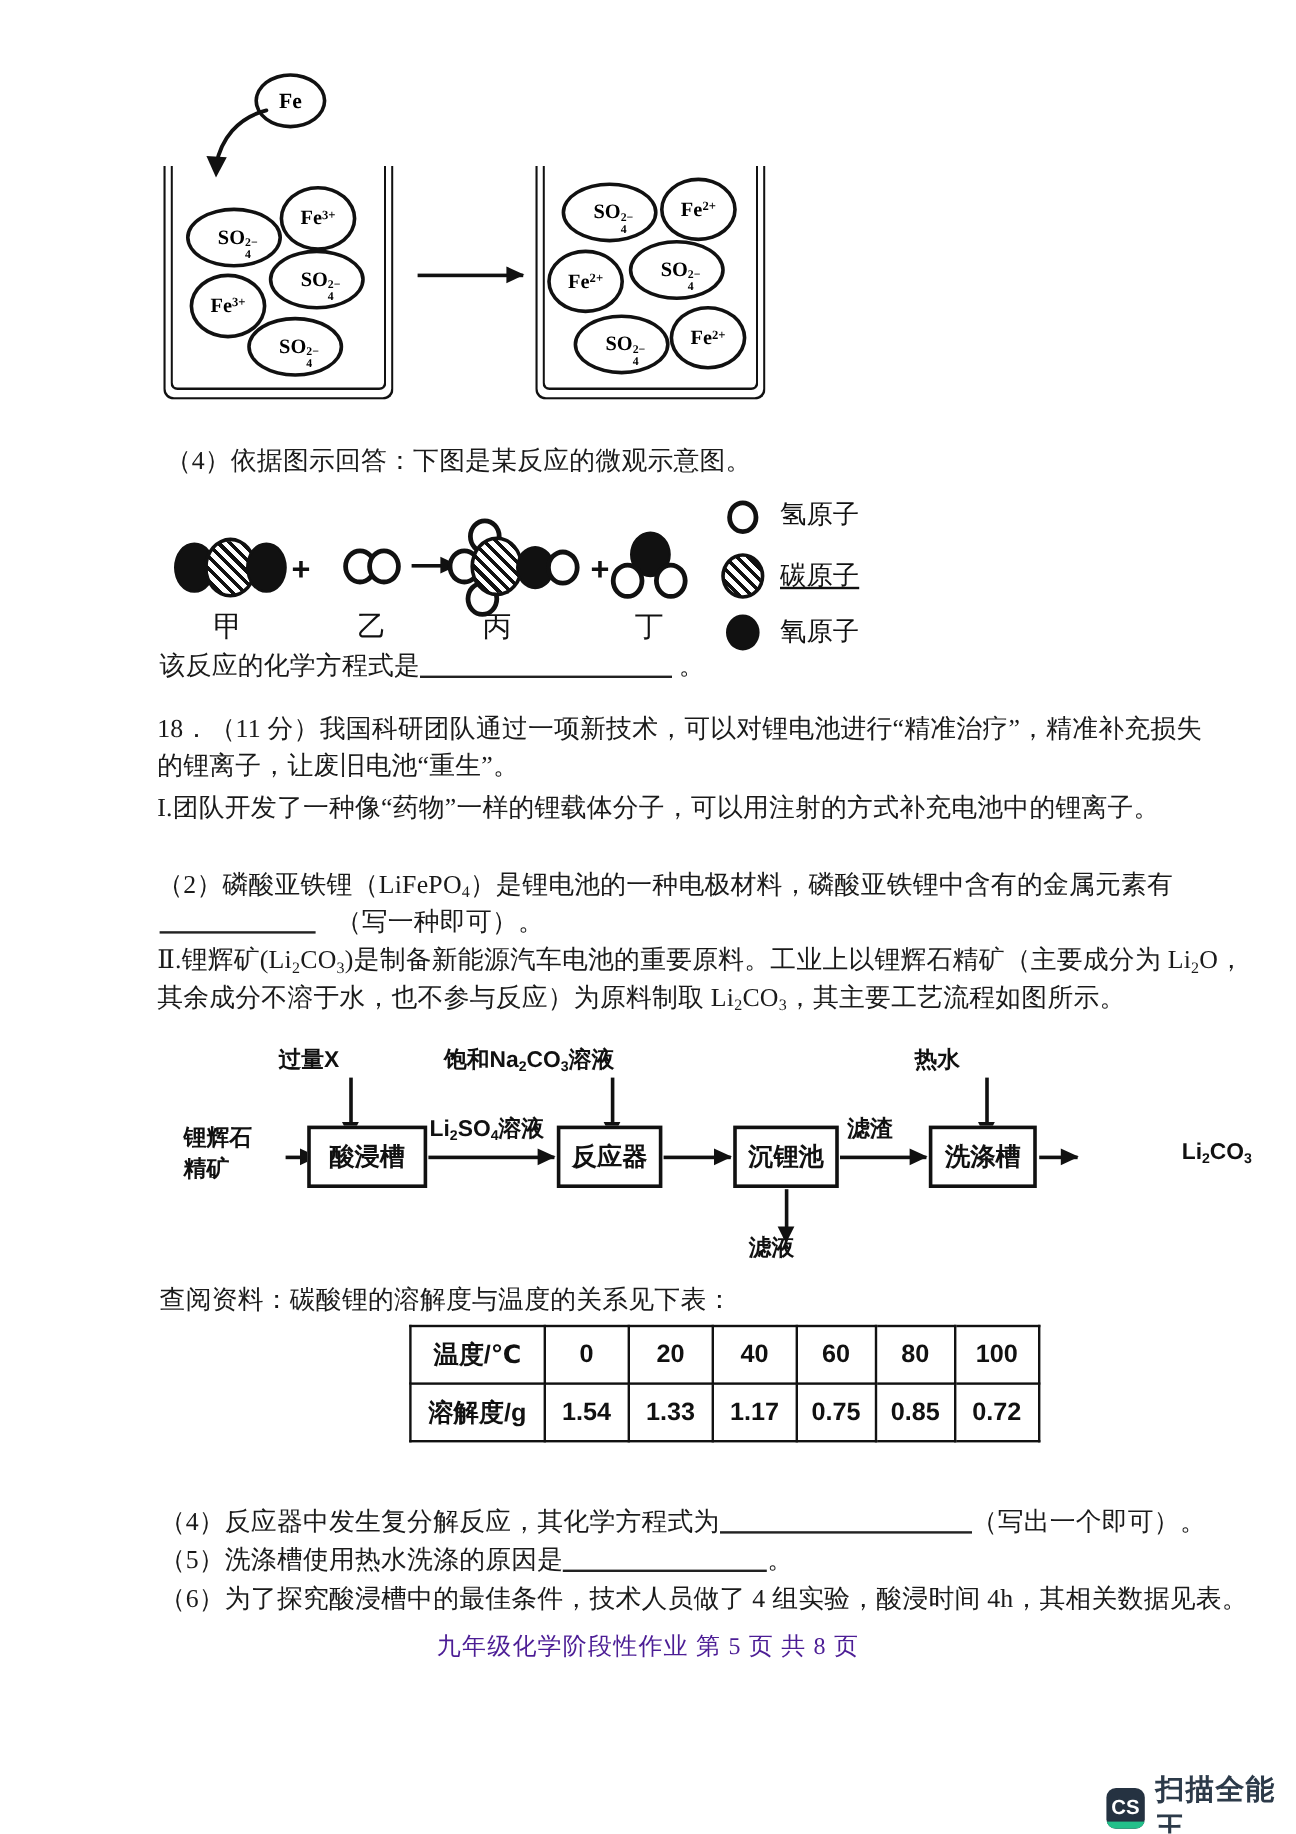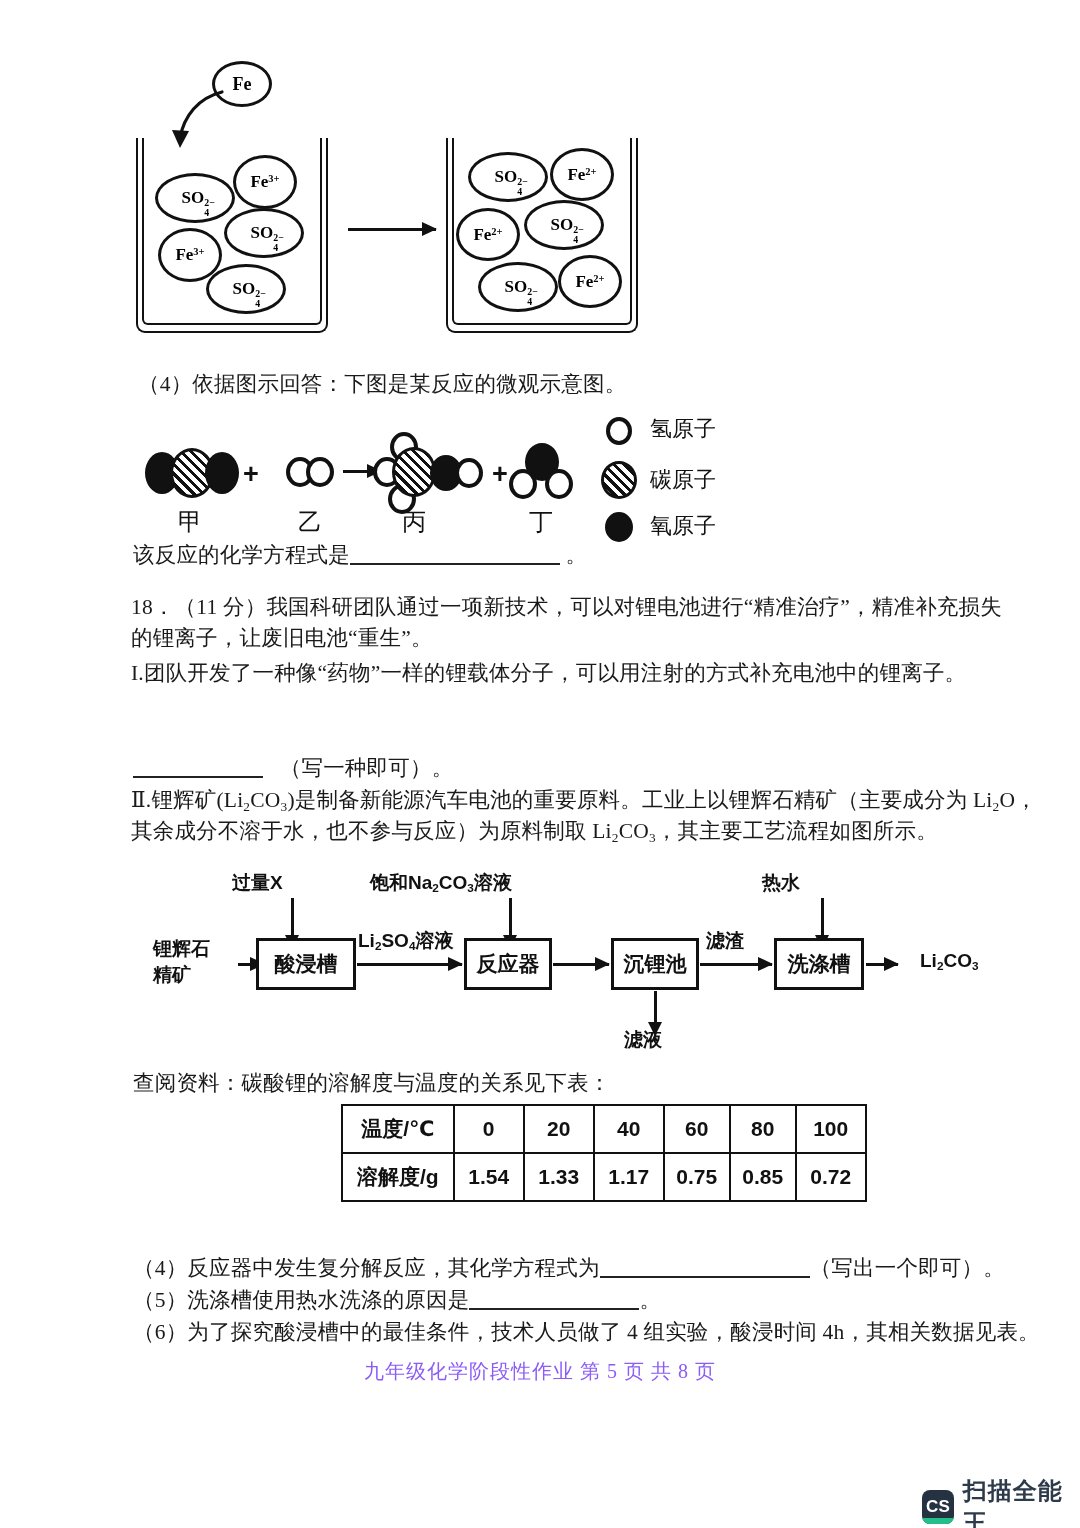--- a/index.html
+++ b/index.html
@@ -271,7 +271,7 @@
       <div class="legend-item" style="left:650px;top:414px;">氢原子</div>
 
       <div class="atom c" style="left:601px;top:461px;width:36px;height:38px;"></div>
-      <div class="legend-item" style="left:650px;top:465px;">碳原子</div>
+      <div class="legend-item" style="left:650px;top:465px;text-decoration:underline;">碳原子</div>
 
       <div class="atom o" style="left:605px;top:512px;width:28px;height:30px;"></div>
       <div class="legend-item" style="left:650px;top:511px;">氧原子</div>

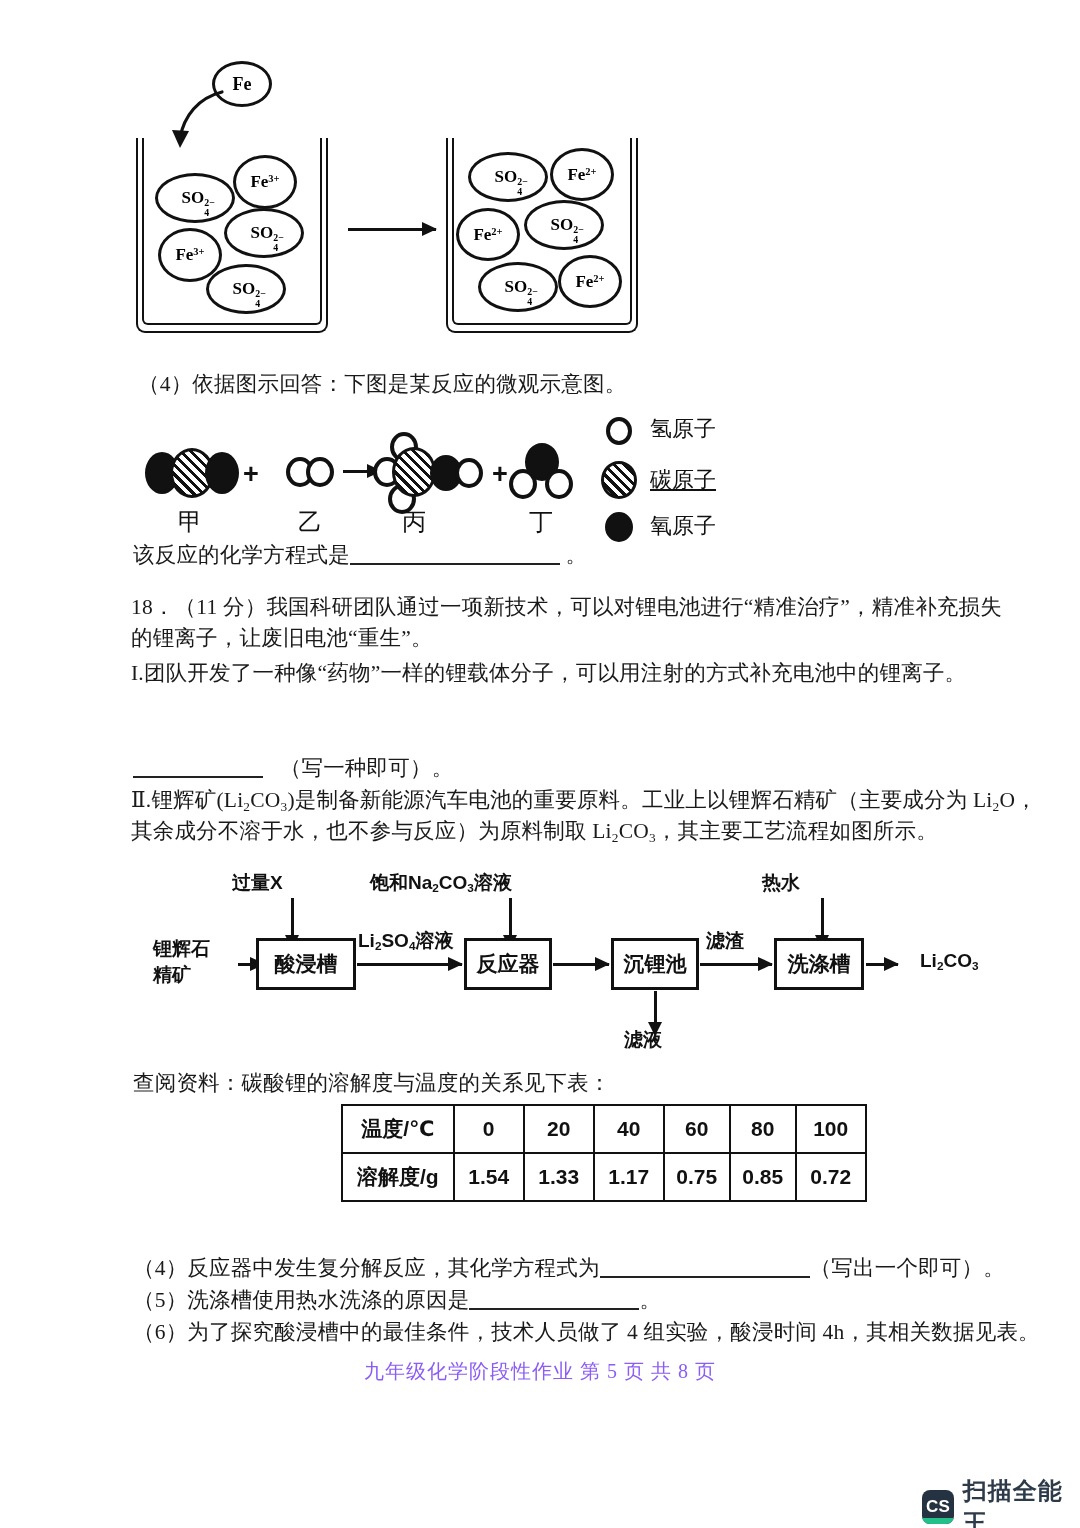--- a/index.html
+++ b/index.html
@@ -287,6 +287,9 @@
   <div class="para" style="left:131px;top:658px;">I.团队开发了一种像“药物”一样的锂载体分子，可以用注射的方式补充电池中的锂离子。</div>
 
 
+  <div class="para" style="left:131px;top:722px;">
+    （2）磷酸亚铁锂（LiFePO<span class="sub">4</span>）是锂电池的一种电极材料，磷酸亚铁锂中含有的金属元素有
+  </div>
   <div class="para" style="left:133px;top:753px;">
     <span class="blank" style="width:130px;"></span>&nbsp;&nbsp;&nbsp;<span>（写一种即可）。</span>
   </div>

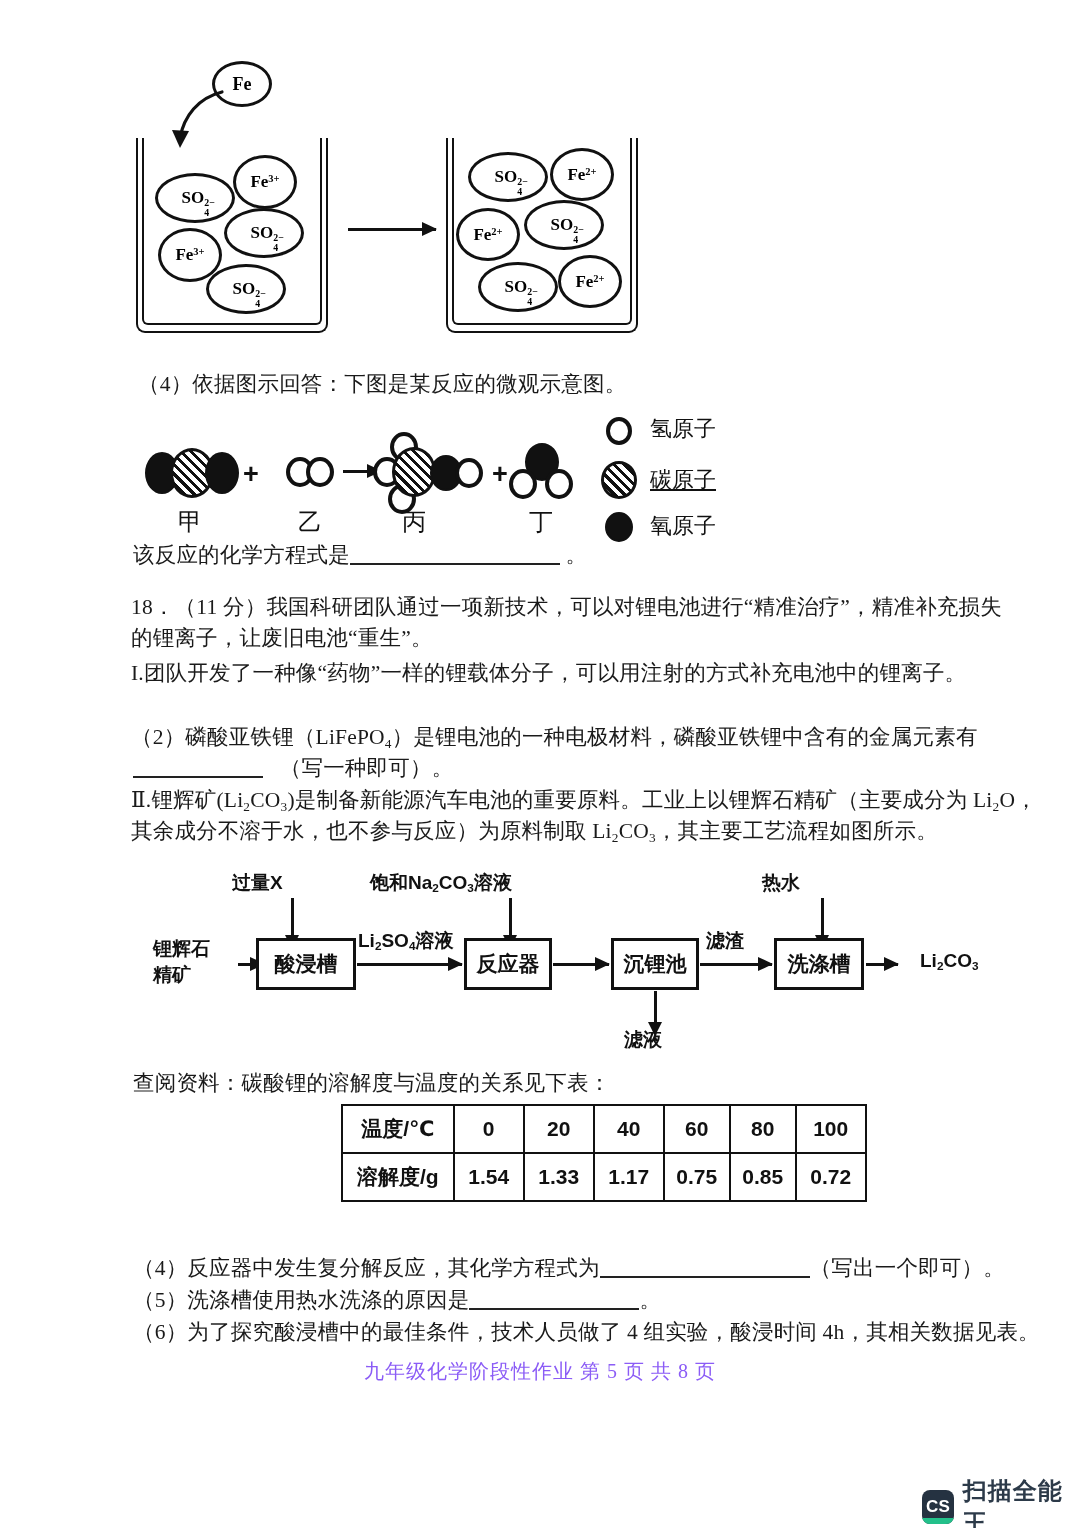--- a/index.html
+++ b/index.html
@@ -338,7 +338,7 @@
     <div class="fbox" style="left:774px;top:938px;width:90px;height:52px;">洗涤槽</div>
 
     <div class="arrow-h" style="left:866px;top:963px;width:32px;"></div>
-    <div class="flabel" style="left:920px;top:950px;width:120px;text-align:left;">
+    <div class="flabel" style="left:954px;top:950px;width:120px;text-align:center;">
       Li<span class="sub">2</span>CO<span class="sub">3</span>
     </div>
 

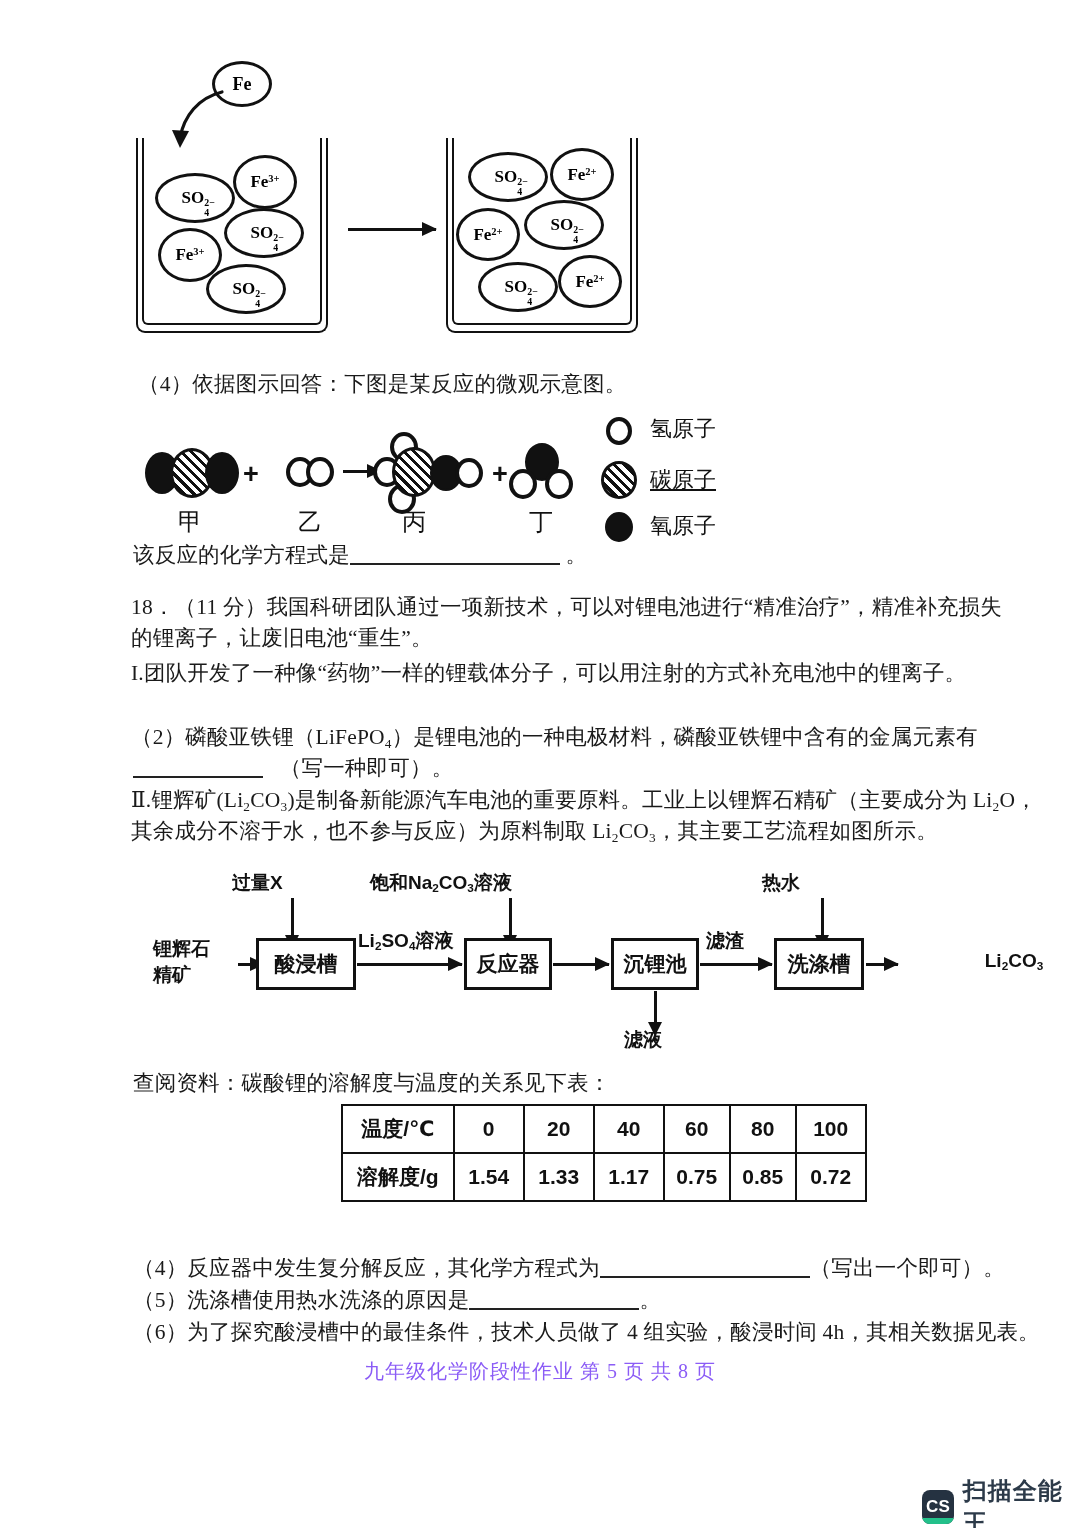--- a/index.html
+++ b/index.html
@@ -142,7 +142,7 @@
   
   .footer{
     position:absolute;left:0;right:0;text-align:center;
-    font-size:20px;color:#8b5cf6;letter-spacing:1px;
+    font-size:20px;color:#4c1d95;letter-spacing:1px;
   }
   .wm{position:absolute;}
   .wm-row{display:flex;align-items:center;gap:9px;}

